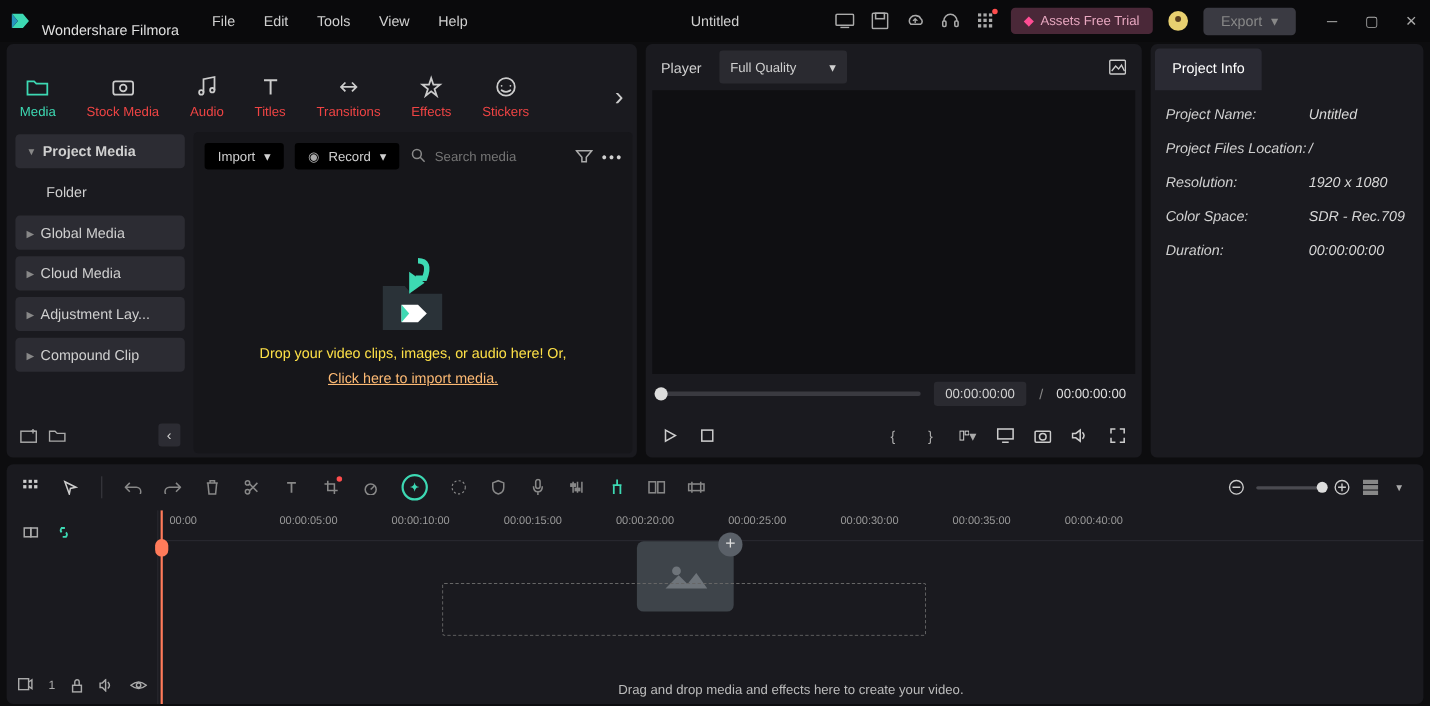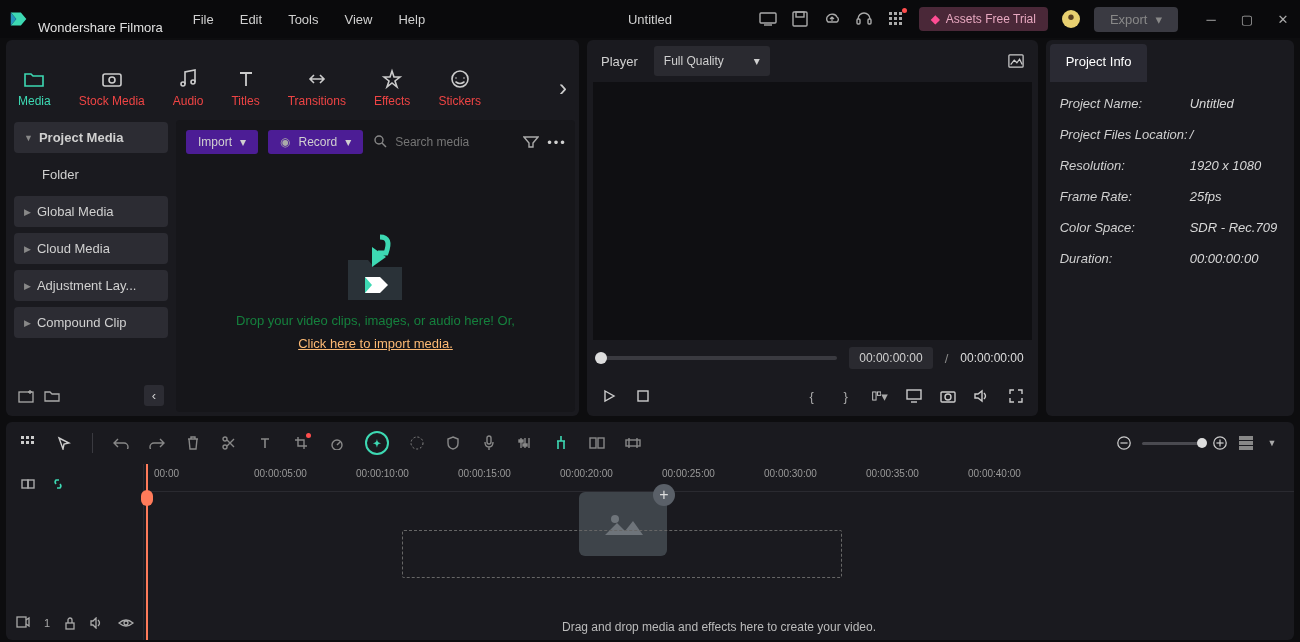--- a/index.html
+++ b/index.html
@@ -41,7 +41,7 @@
 
 .media-main { flex: 1; display: flex; flex-direction: column; background: #16161a; border-radius: 4px; margin: 4px 4px 4px 0; }
 .media-toolbar { height: 44px; display: flex; align-items: center; padding: 0 10px; gap: 10px; }
-.tb-btn { background: #4c1d95; padding: 5px 12px; border-radius: 3px; display: flex; align-items: center; gap: 8px; font-size: 12px; cursor: pointer; }
+.tb-btn { background: #000000; padding: 5px 12px; border-radius: 3px; display: flex; align-items: center; gap: 8px; font-size: 12px; cursor: pointer; }
 .search-box { flex: 1; display: flex; align-items: center; gap: 8px; color: #888; }
 .search-input { background: transparent; border: none; color: #888; outline: none; font-size: 12px; width: 100%; }
 .media-drop { flex: 1; display: flex; flex-direction: column; align-items: center; justify-content: center; gap: 8px; }

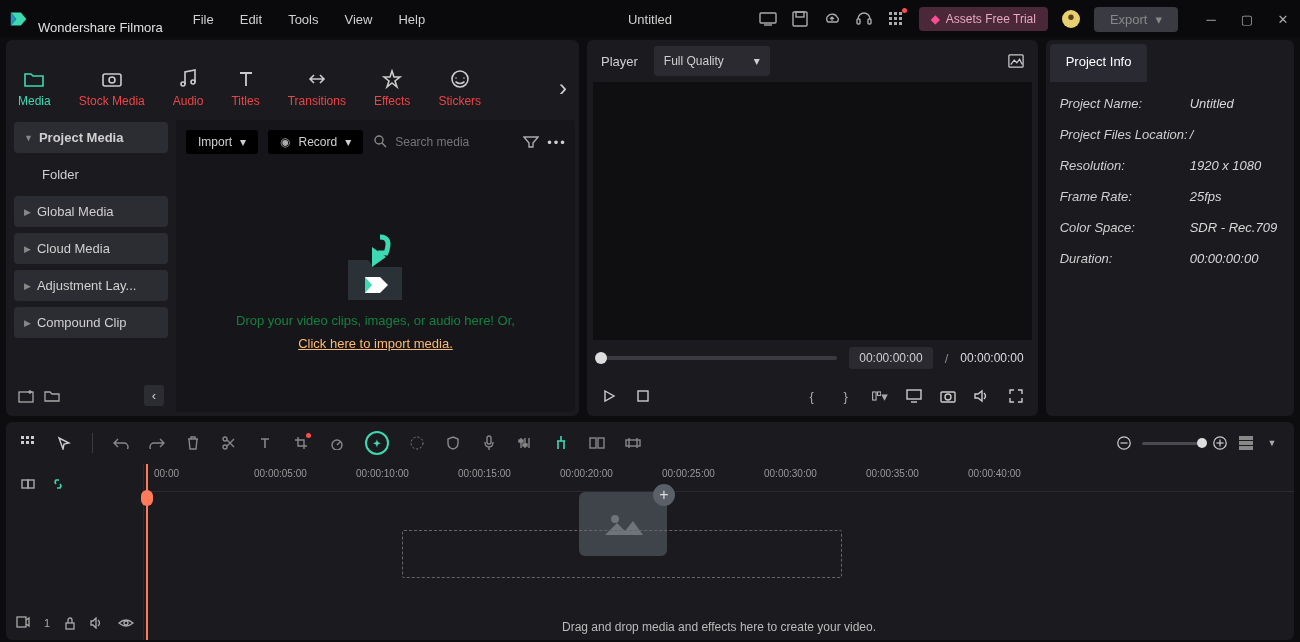--- a/index.html
+++ b/index.html
@@ -399,10 +399,6 @@
           <span class="info-value">1920 x 1080</span>
         </div>
       <div class="info-row">
-          <span class="info-label">Frame Rate:</span>
-          <span class="info-value">25fps</span>
-        </div>
-      <div class="info-row">
           <span class="info-label">Color Space:</span>
           <span class="info-value">SDR - Rec.709</span>
         </div>

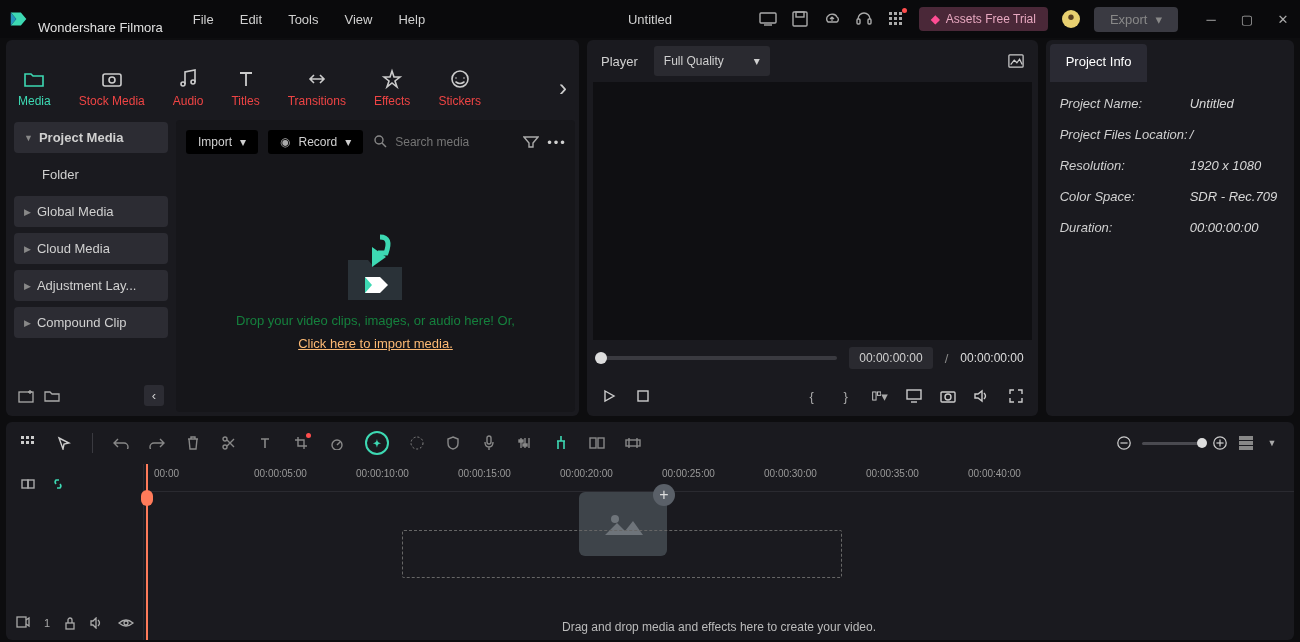--- a/index.html
+++ b/index.html
@@ -46,7 +46,7 @@
 .search-input { background: transparent; border: none; color: #888; outline: none; font-size: 12px; width: 100%; }
 .media-drop { flex: 1; display: flex; flex-direction: column; align-items: center; justify-content: center; gap: 8px; }
 .folder-icon { width: 90px; height: 80px; position: relative; }
-.drop-text { color: #15803d; font-size: 13px; }
+.drop-text { color: #fde047; font-size: 13px; }
 .drop-link { color: #fdba74; text-decoration: underline; cursor: pointer; }
 
 

